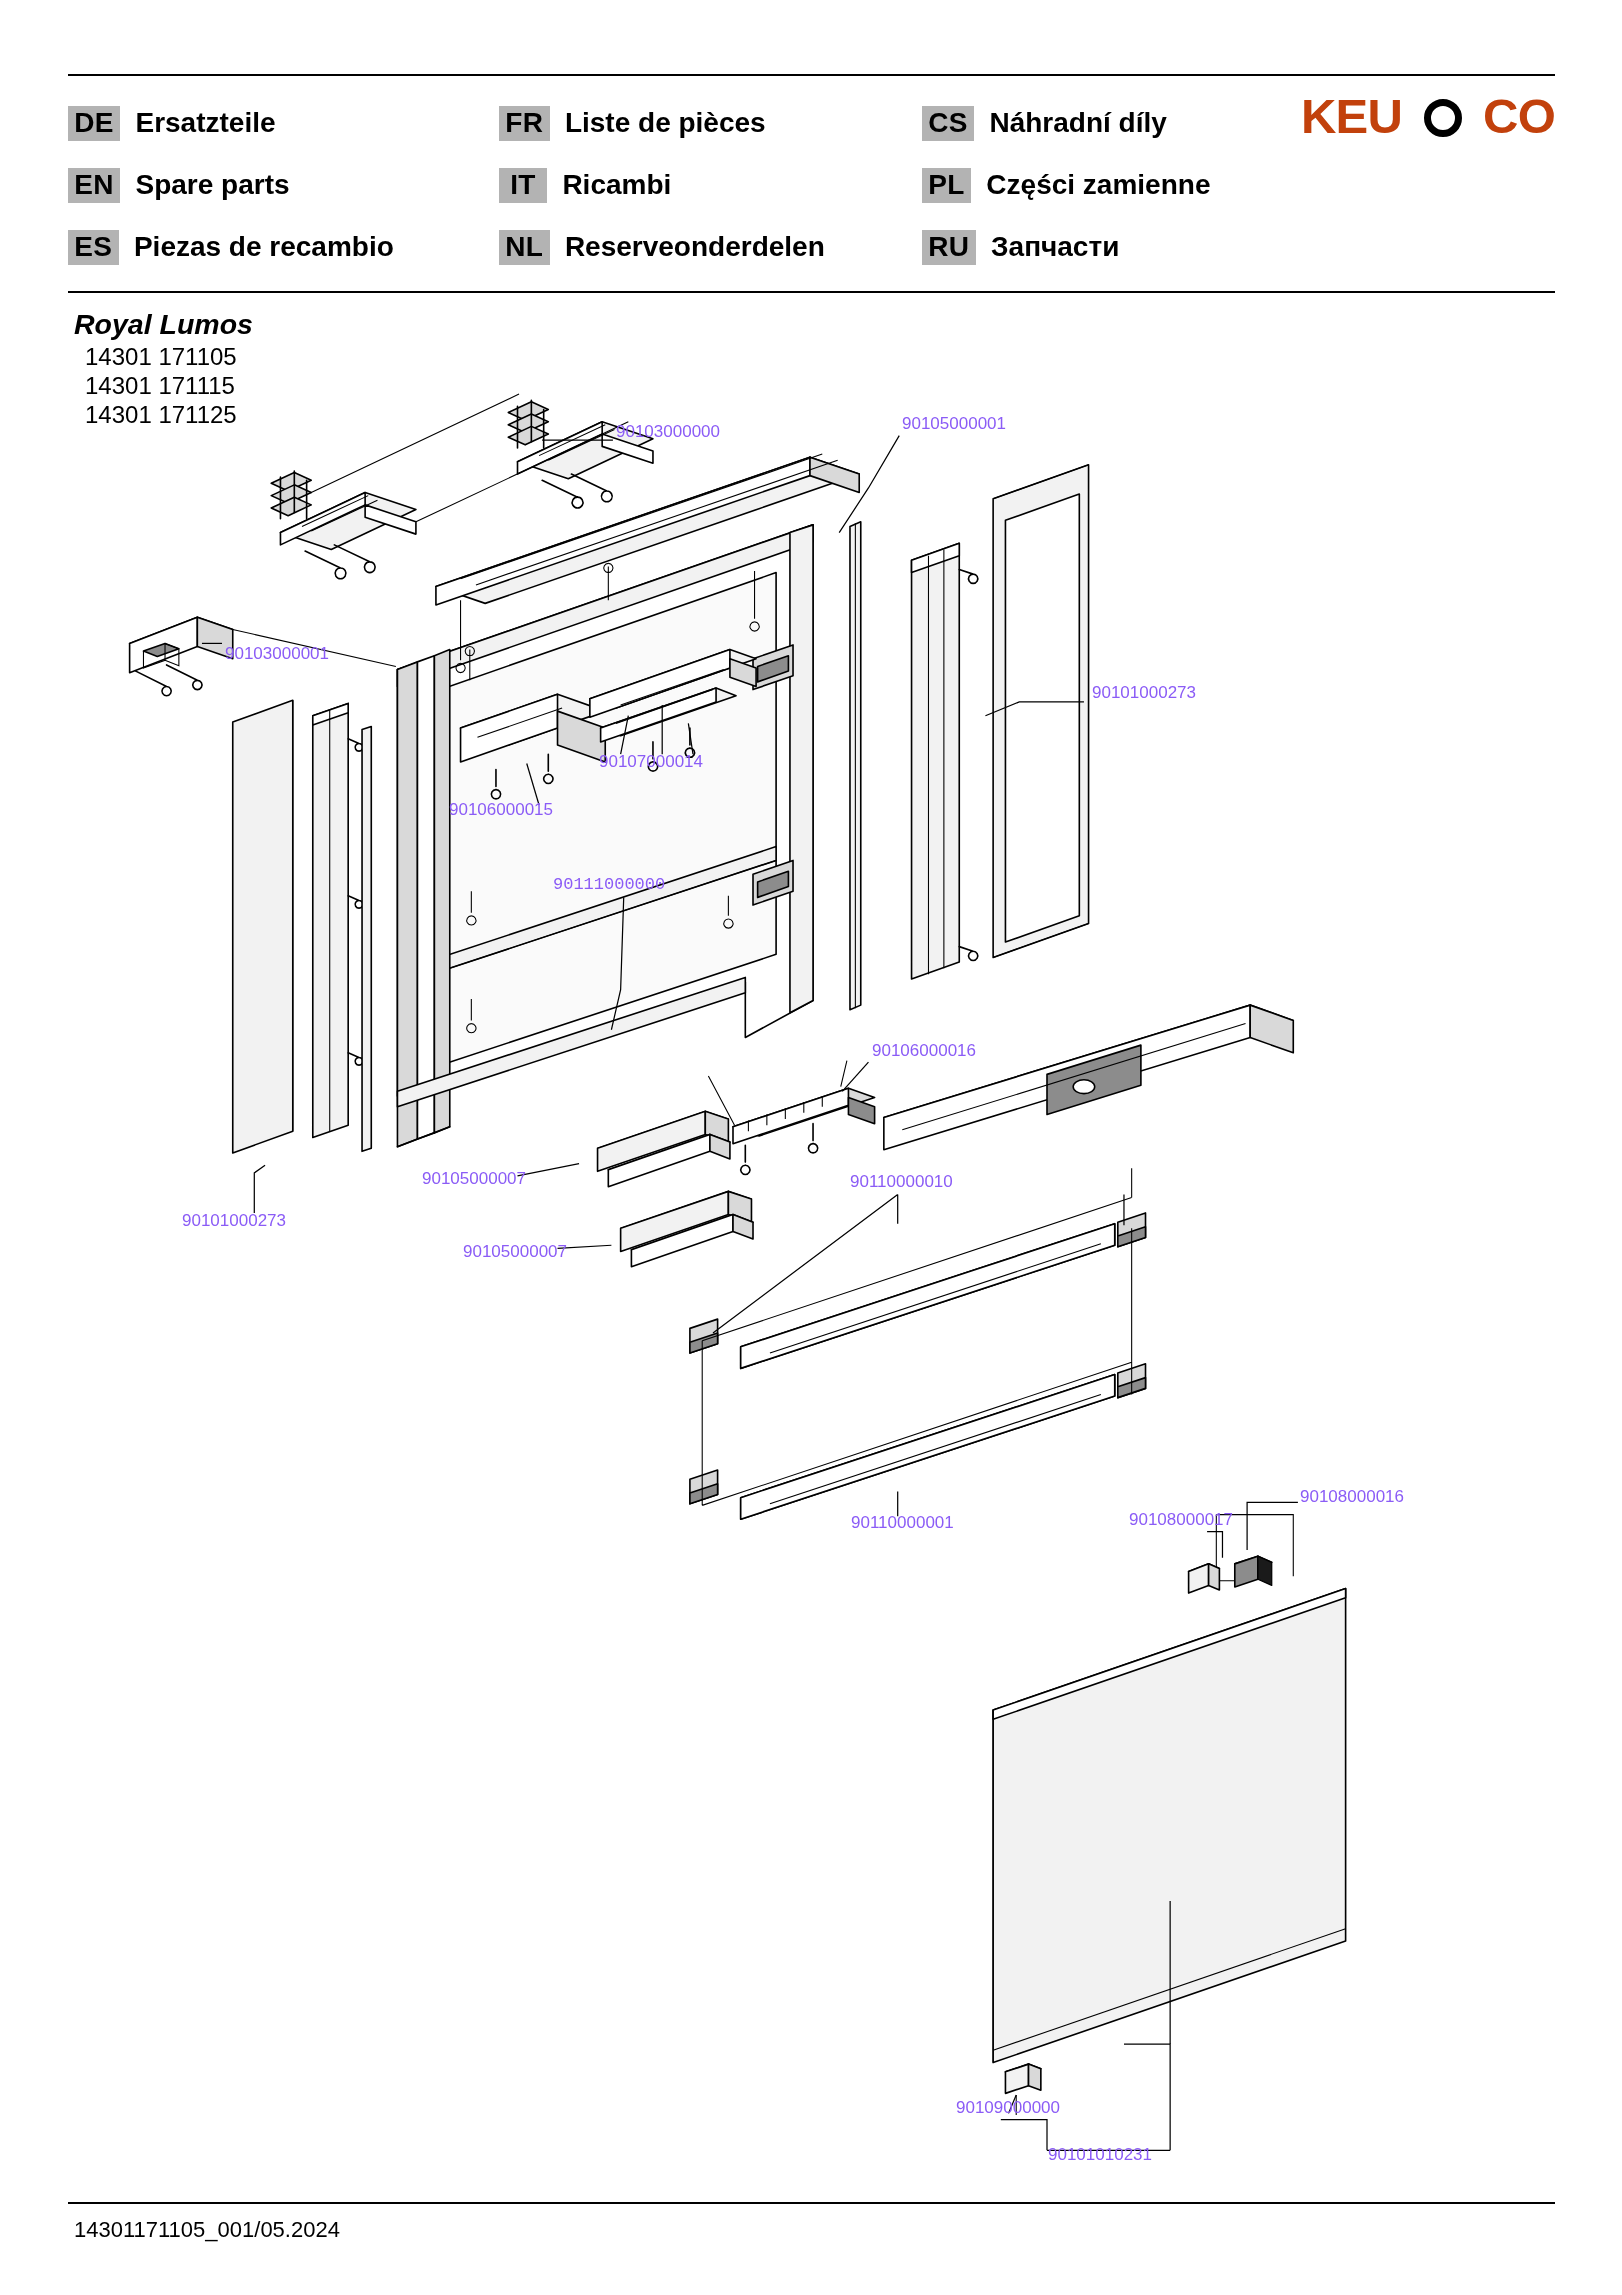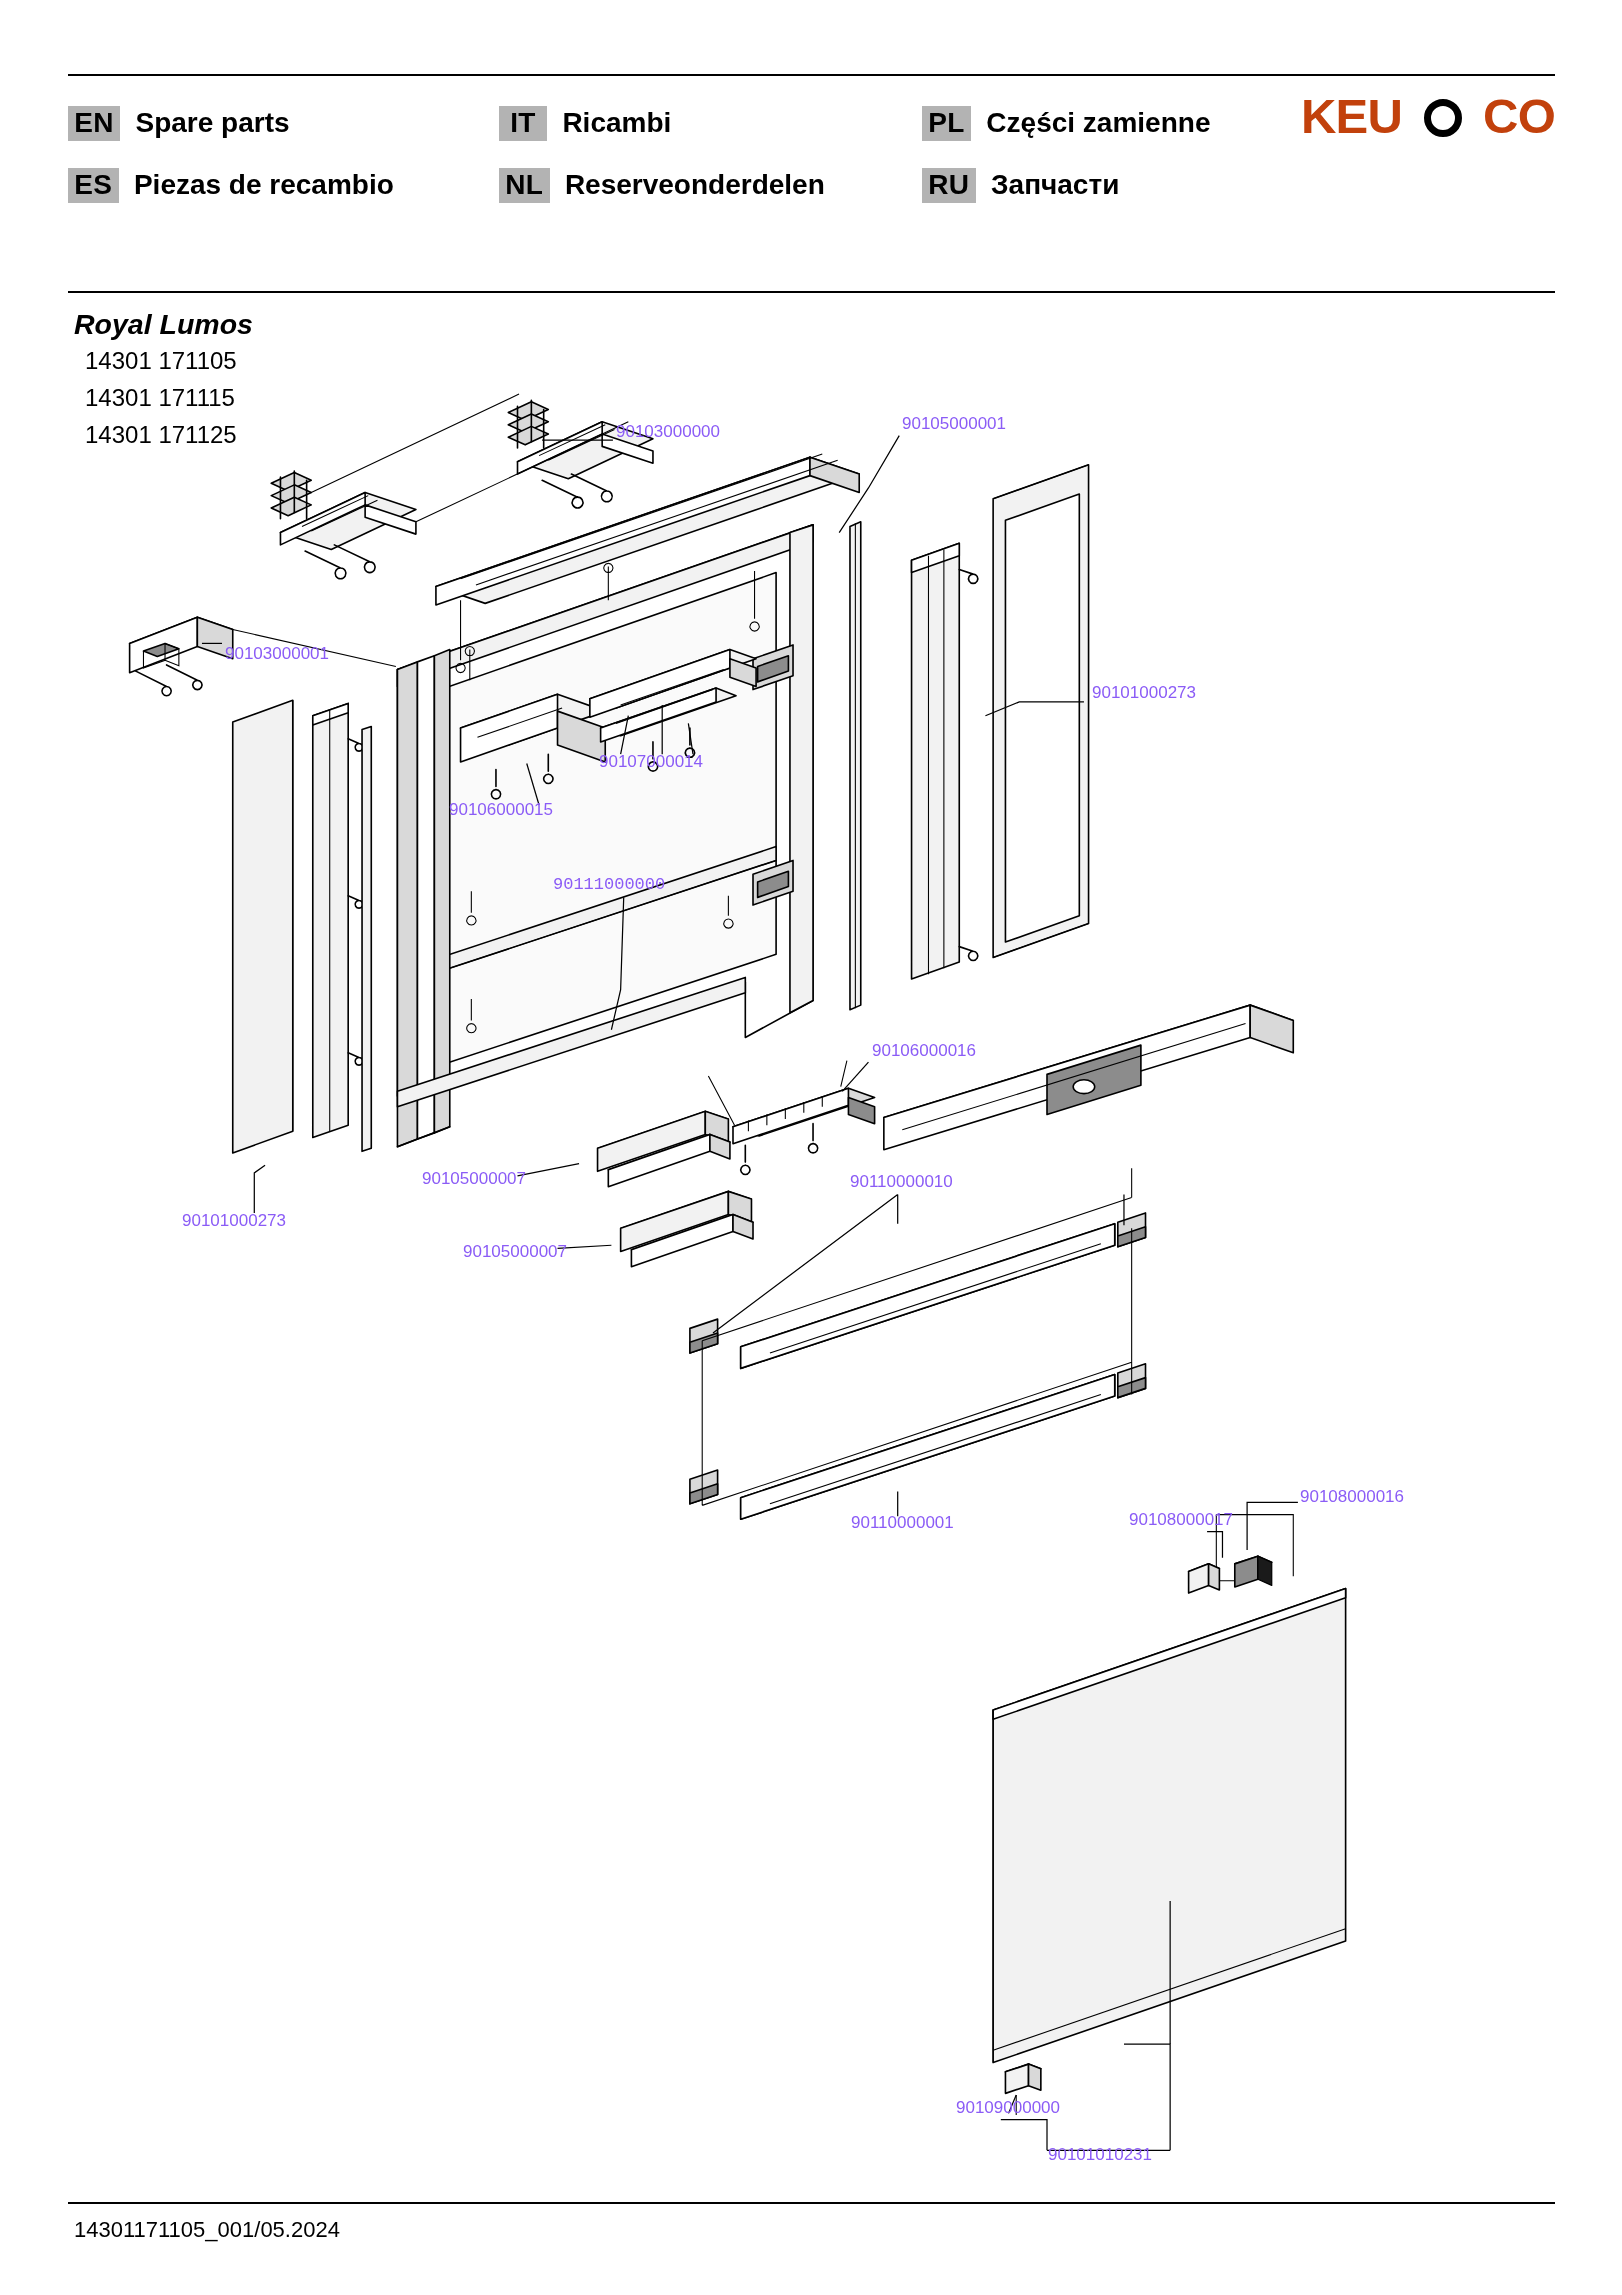--- a/index.html
+++ b/index.html
@@ -136,6 +136,20 @@
   <div class="rule" id="rule-bottom"></div>
 
   <div class="lang-table">
+    <div class="lang-row">
+      <div class="lang-cell c1">
+        <span class="lang-code">DE</span>
+        <span class="lang-name">Ersatzteile</span>
+      </div>
+      <div class="lang-cell c2">
+        <span class="lang-code">FR</span>
+        <span class="lang-name">Liste de pièces</span>
+      </div>
+      <div class="lang-cell c3">
+        <span class="lang-code">CS</span>
+        <span class="lang-name">Náhradní díly</span>
+      </div>
+    </div>
     <div class="lang-row">
       <div class="lang-cell c1">
         <span class="lang-code">EN</span>

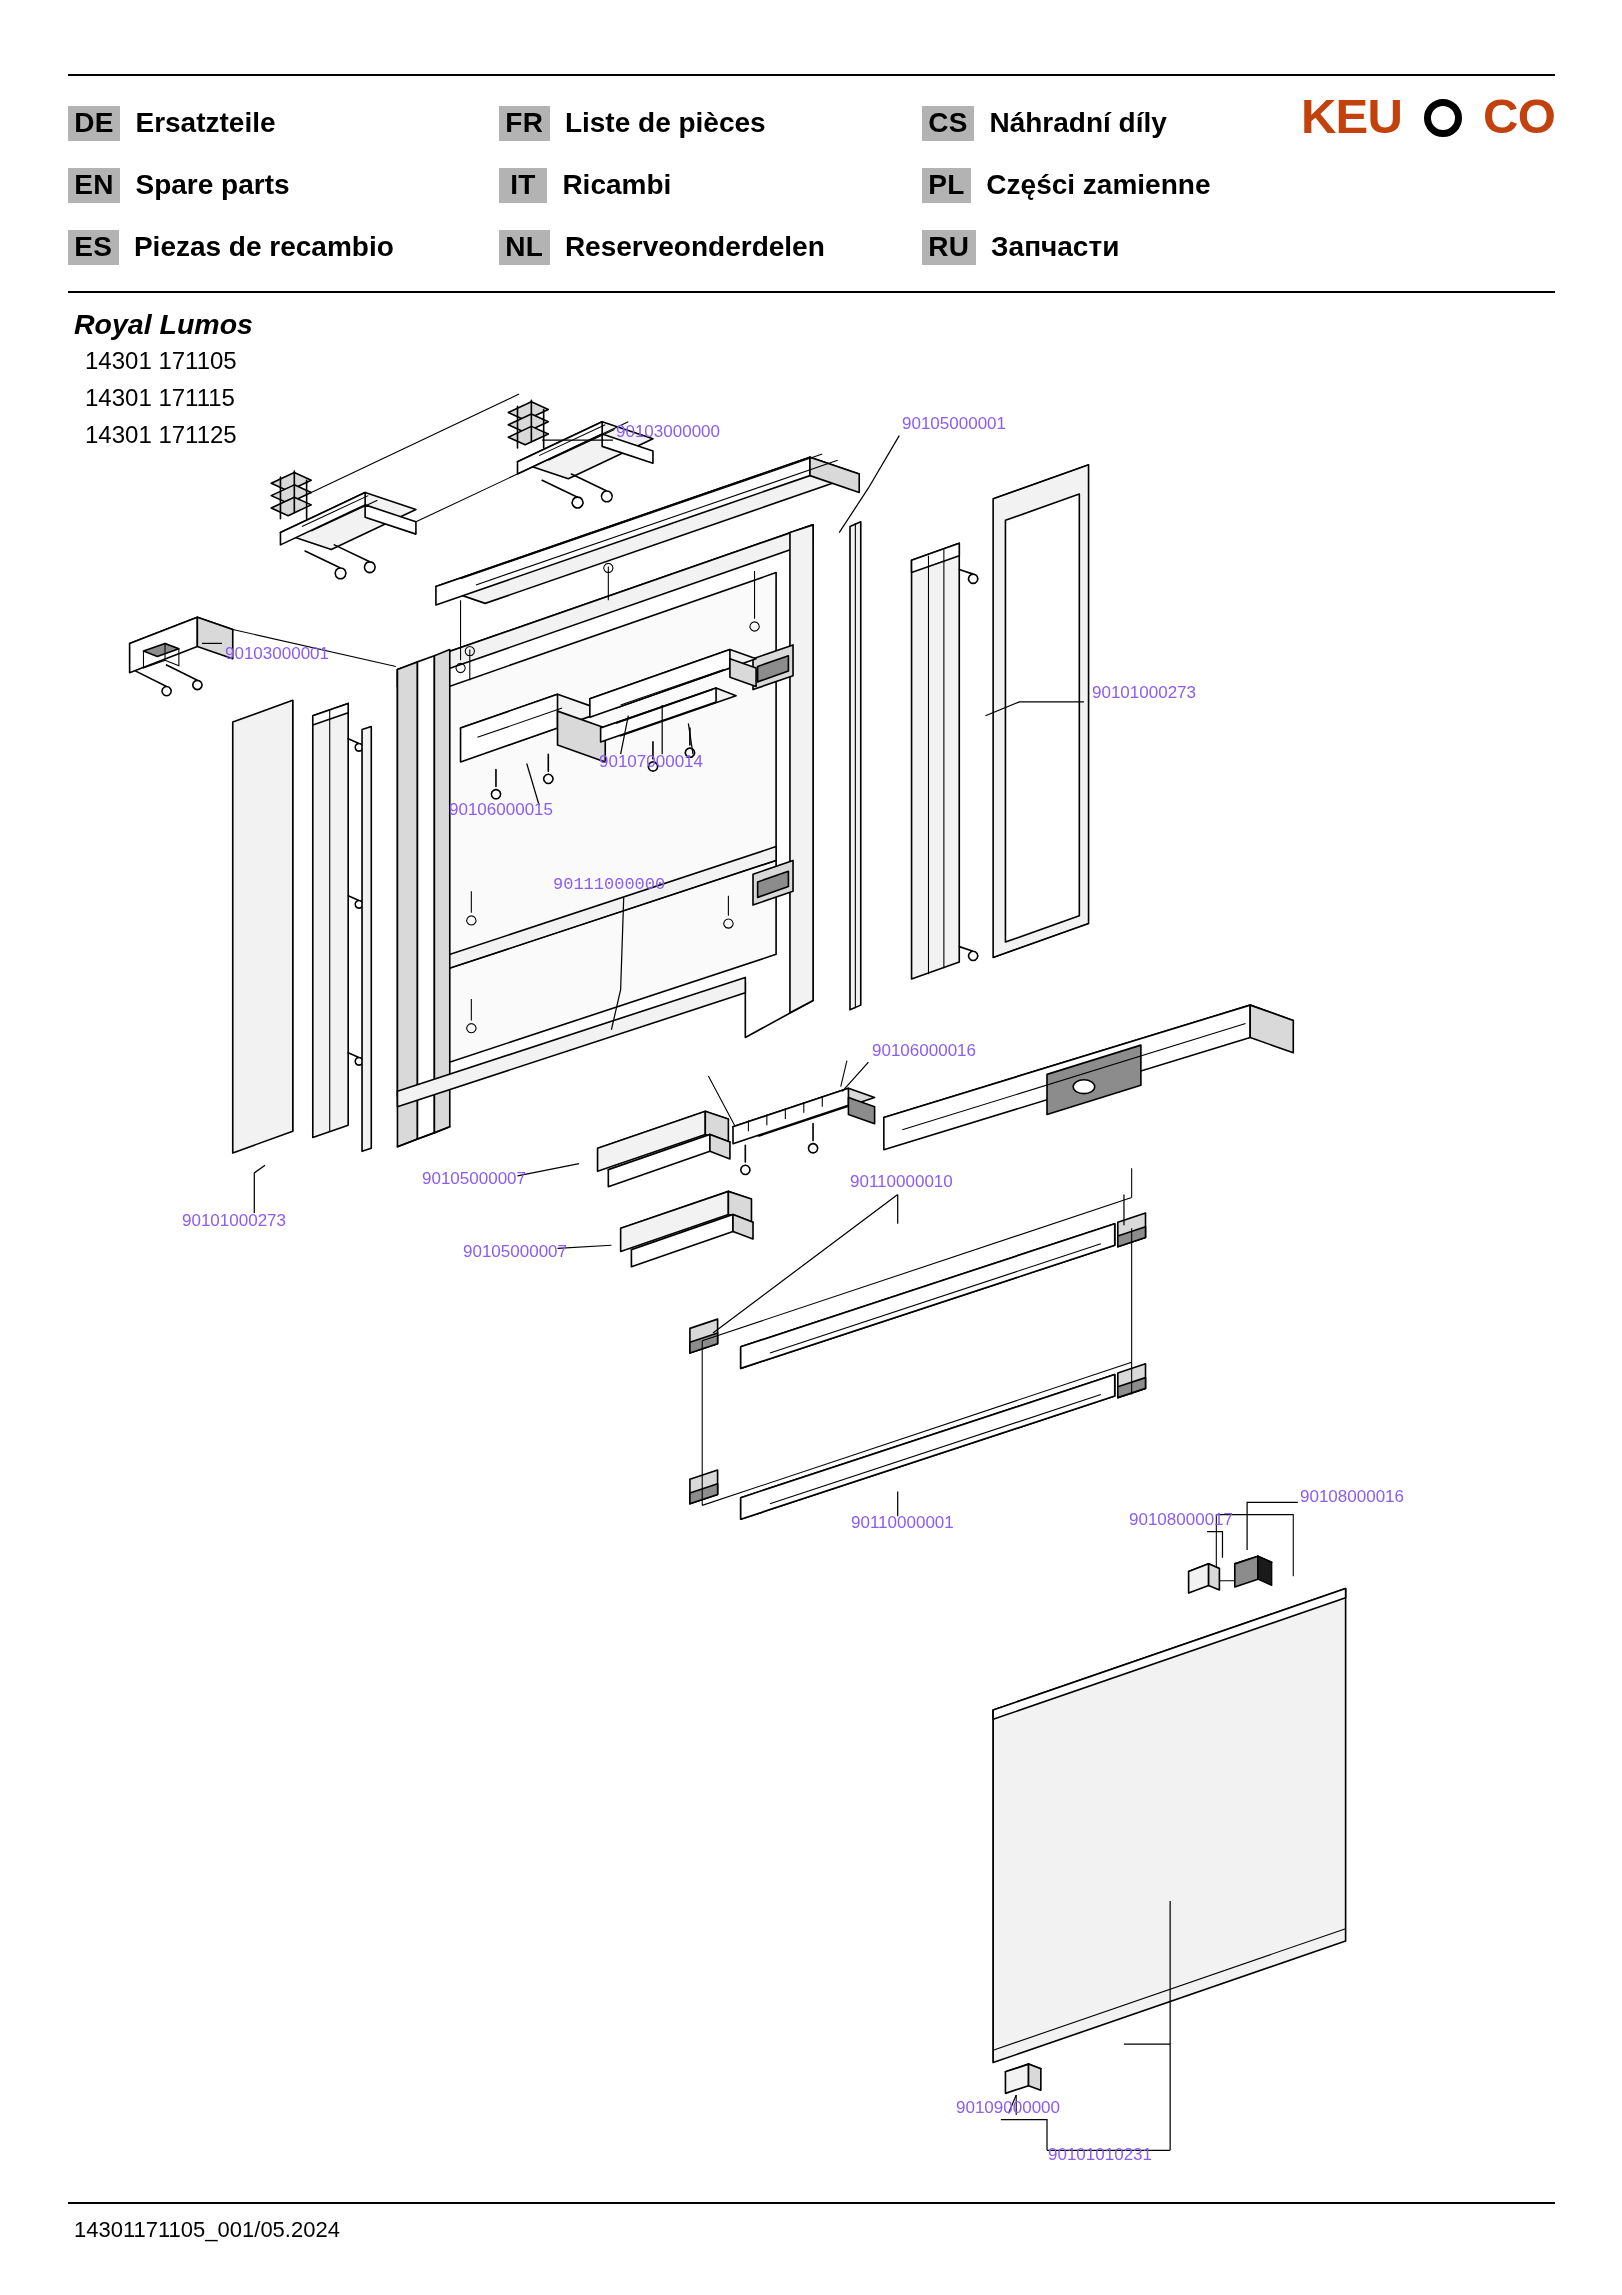--- a/index.html
+++ b/index.html
@@ -102,7 +102,7 @@
     position: absolute;
     left: 85px; top: 342px;
     font-size: 24px;
-    line-height: 37px;
+    line-height: 29px;
   }
 
   

